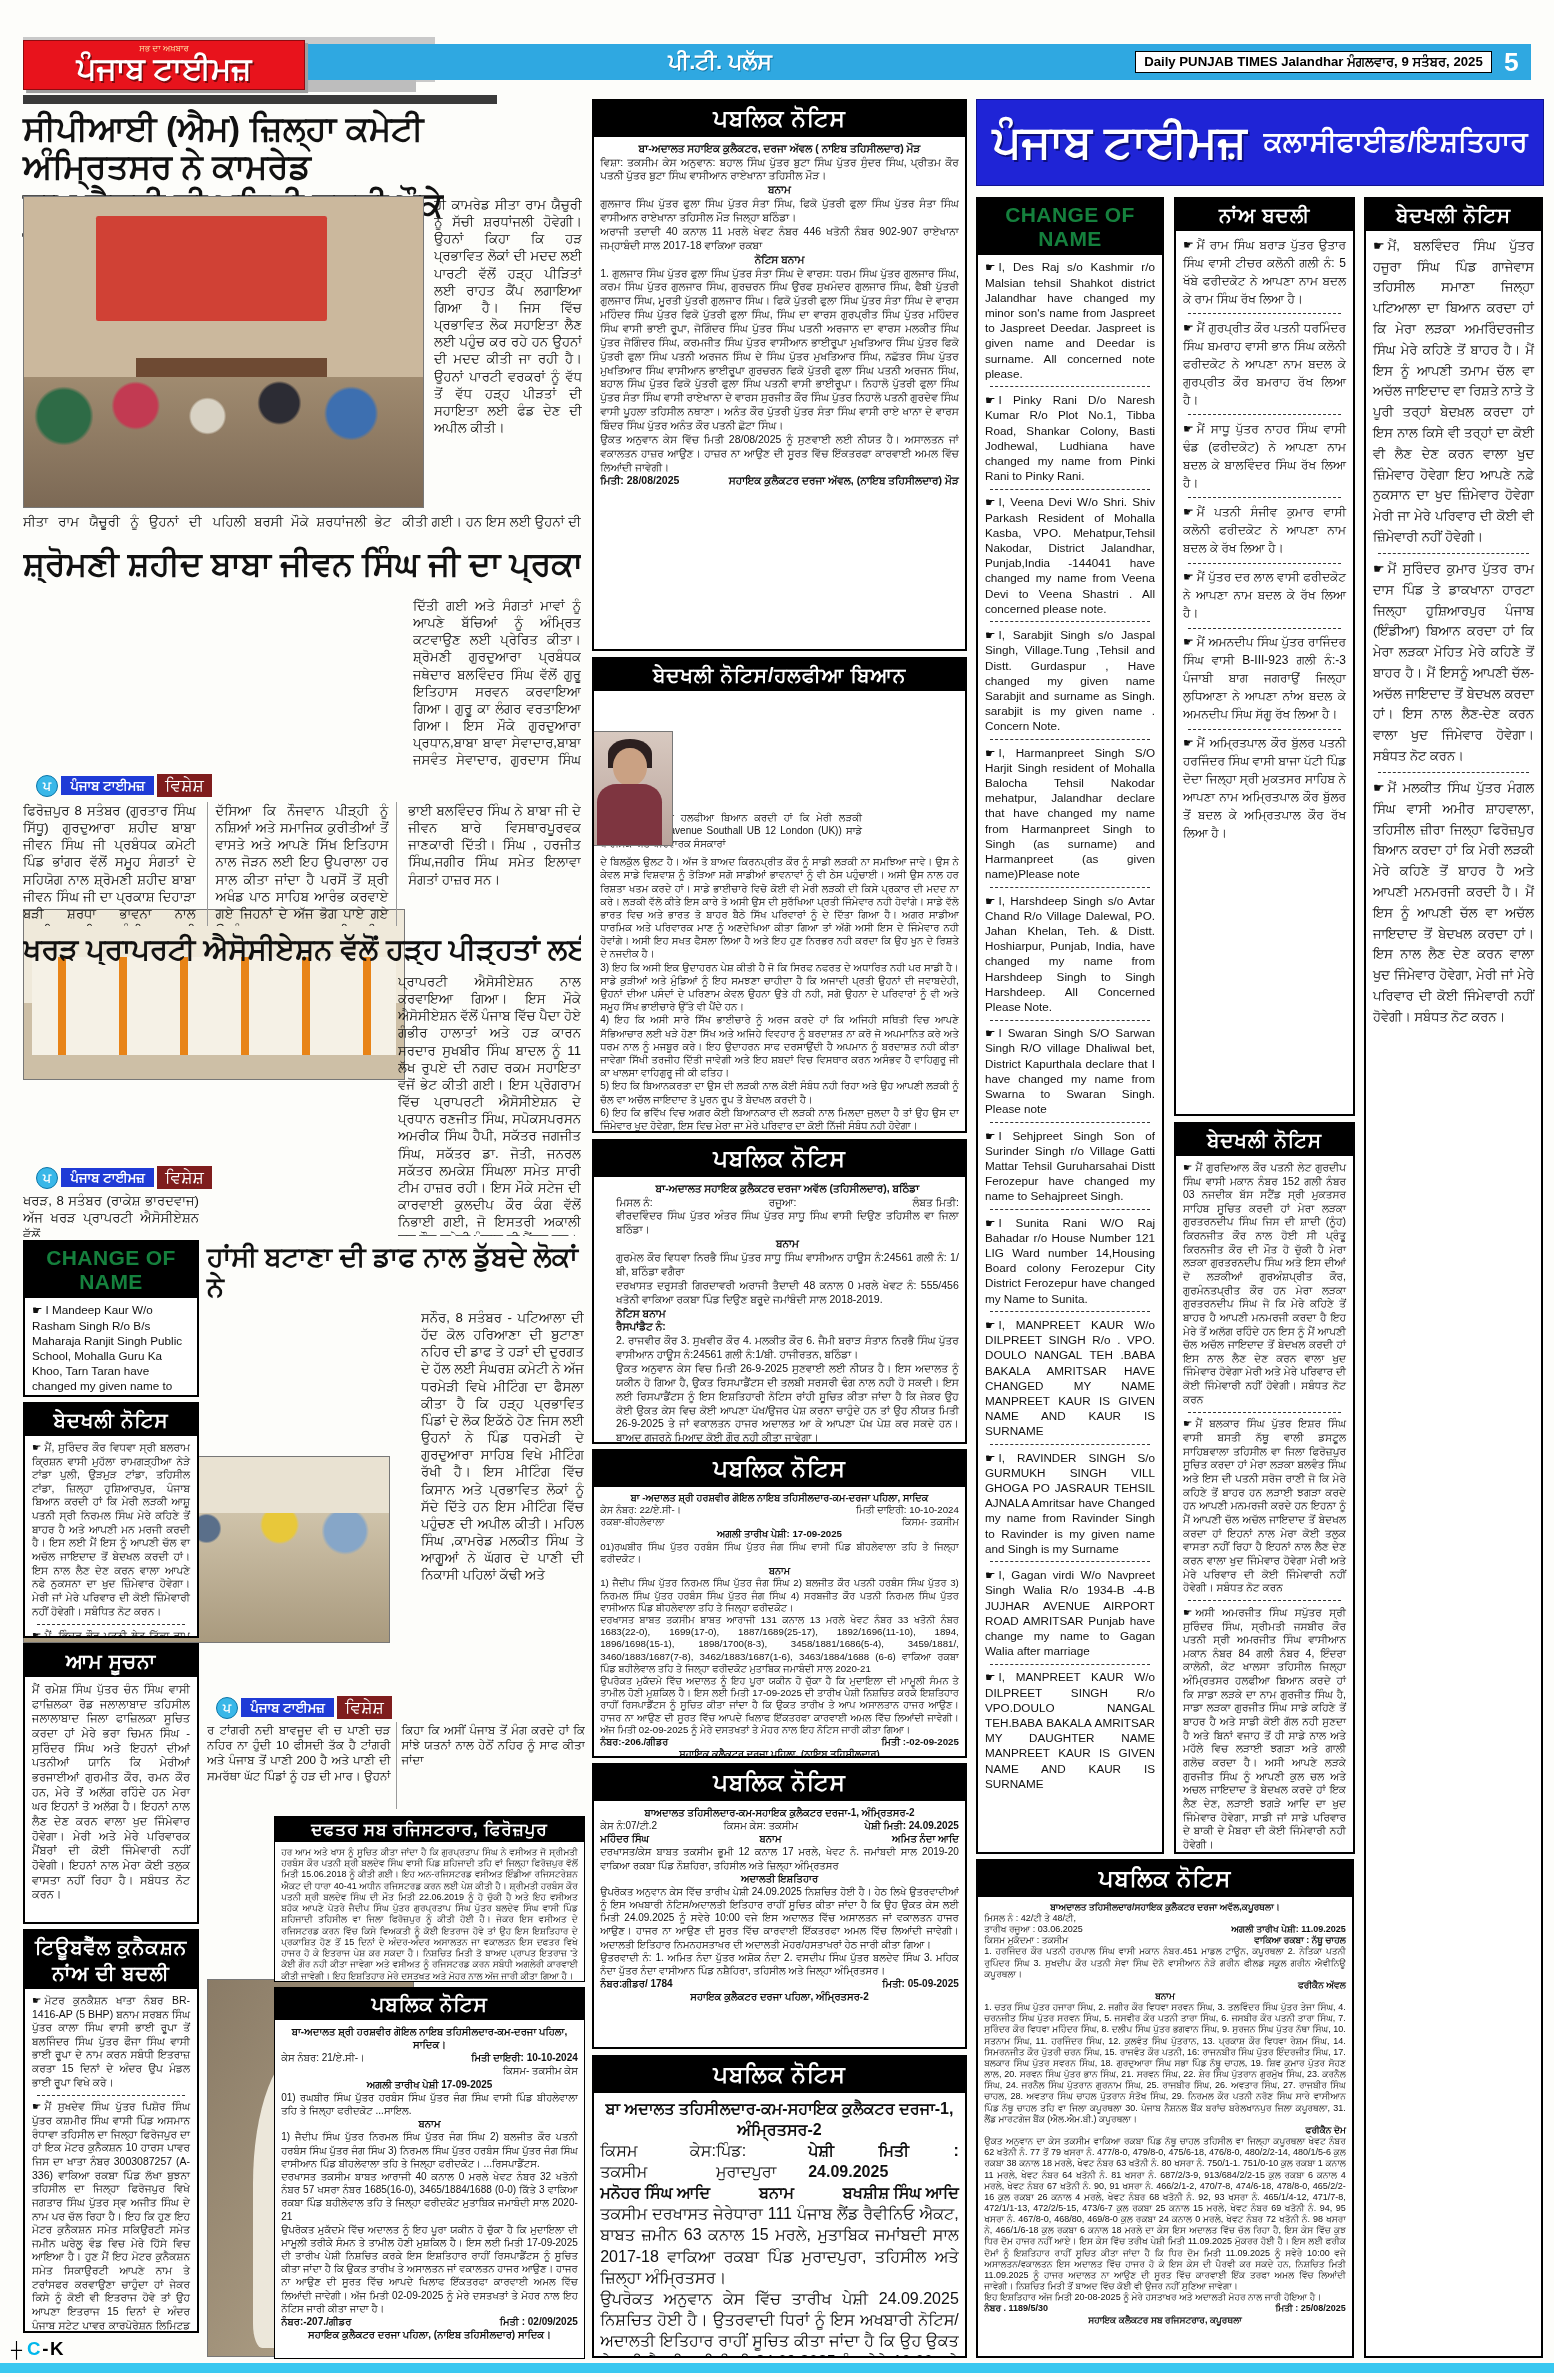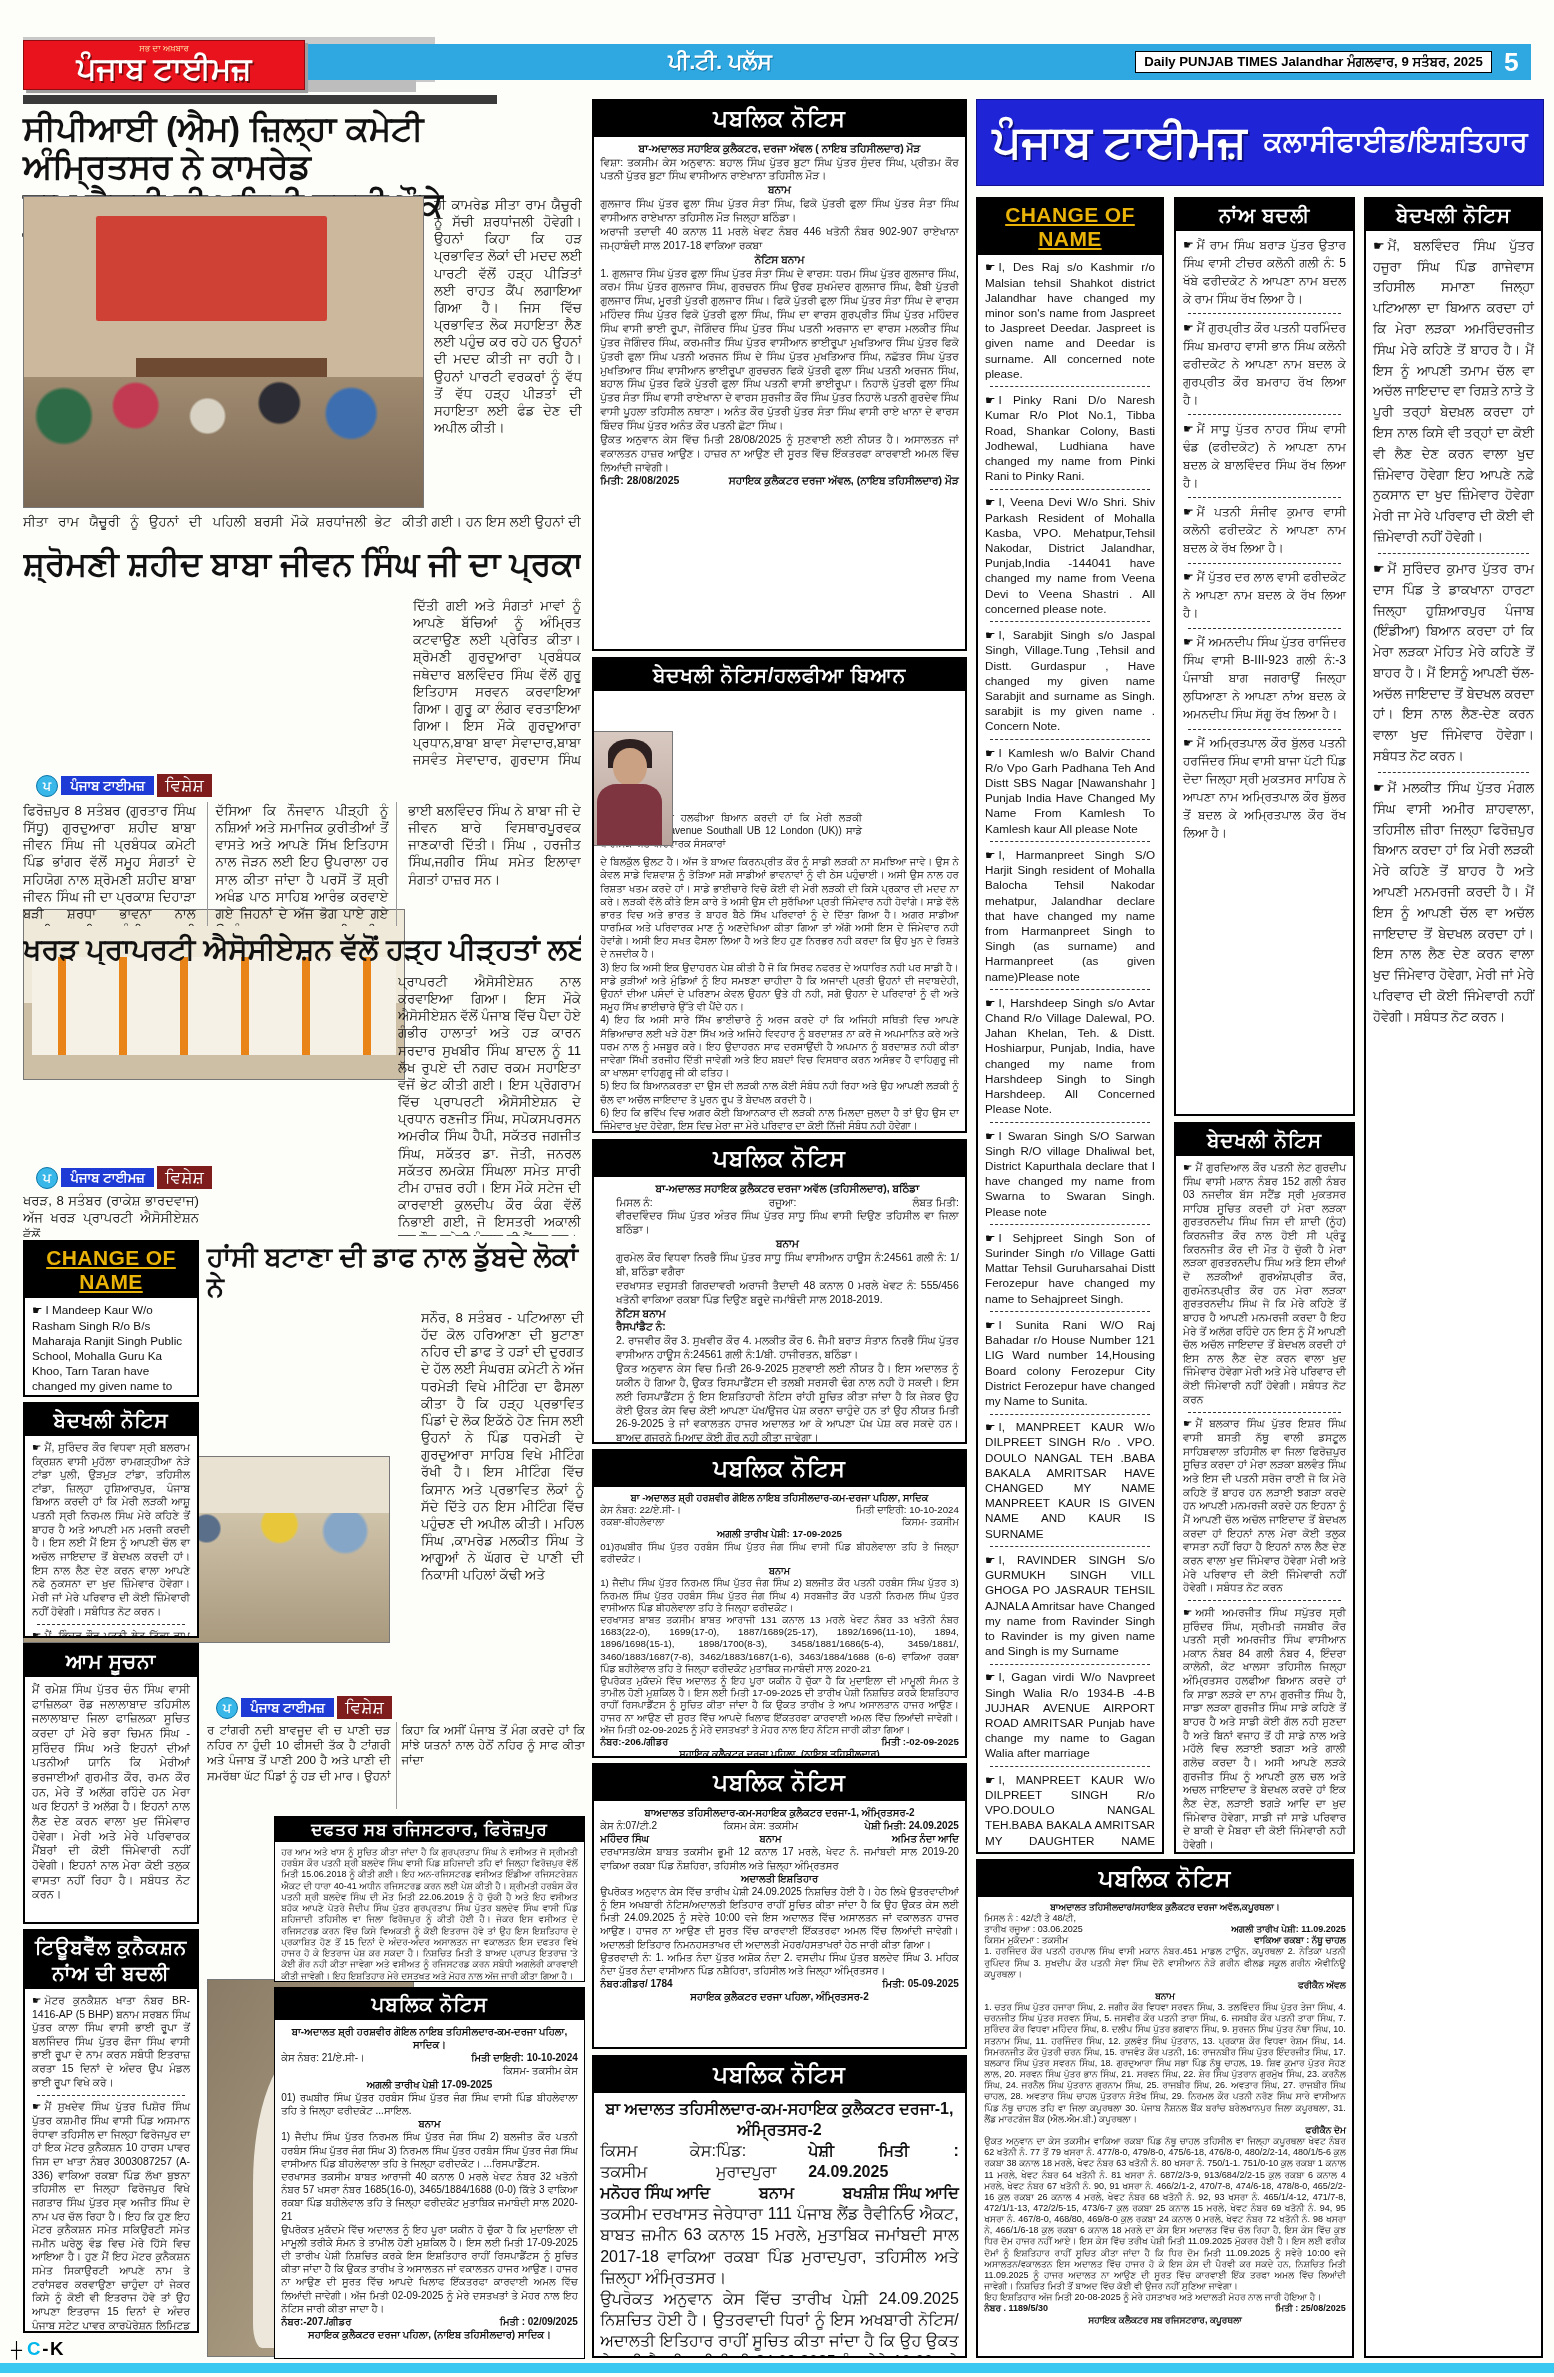--- a/index.html
+++ b/index.html
@@ -76,7 +76,7 @@
   .banner{background:#1f24d6;color:#fff;display:flex;align-items:center;justify-content:center;gap:17px;border:1.6px solid #11138f;}
   .banner .big{font-size:45px;font-weight:bold;text-shadow:1.6px 1.6px 0 #0d0f7a;}
   .banner .sub{font-size:28px;font-weight:bold;}
-  .conhead{background:#000;color:#eab308;font-weight:bold;text-align:center;font-size:21px;padding:3.9px 0;letter-spacing:0.4px;text-decoration:underline;}
+  .conhead{background:#000;color:#15803d;font-weight:bold;text-align:center;font-size:21px;padding:3.9px 0;letter-spacing:0.4px;}
 </style>
 </head>
 <body>

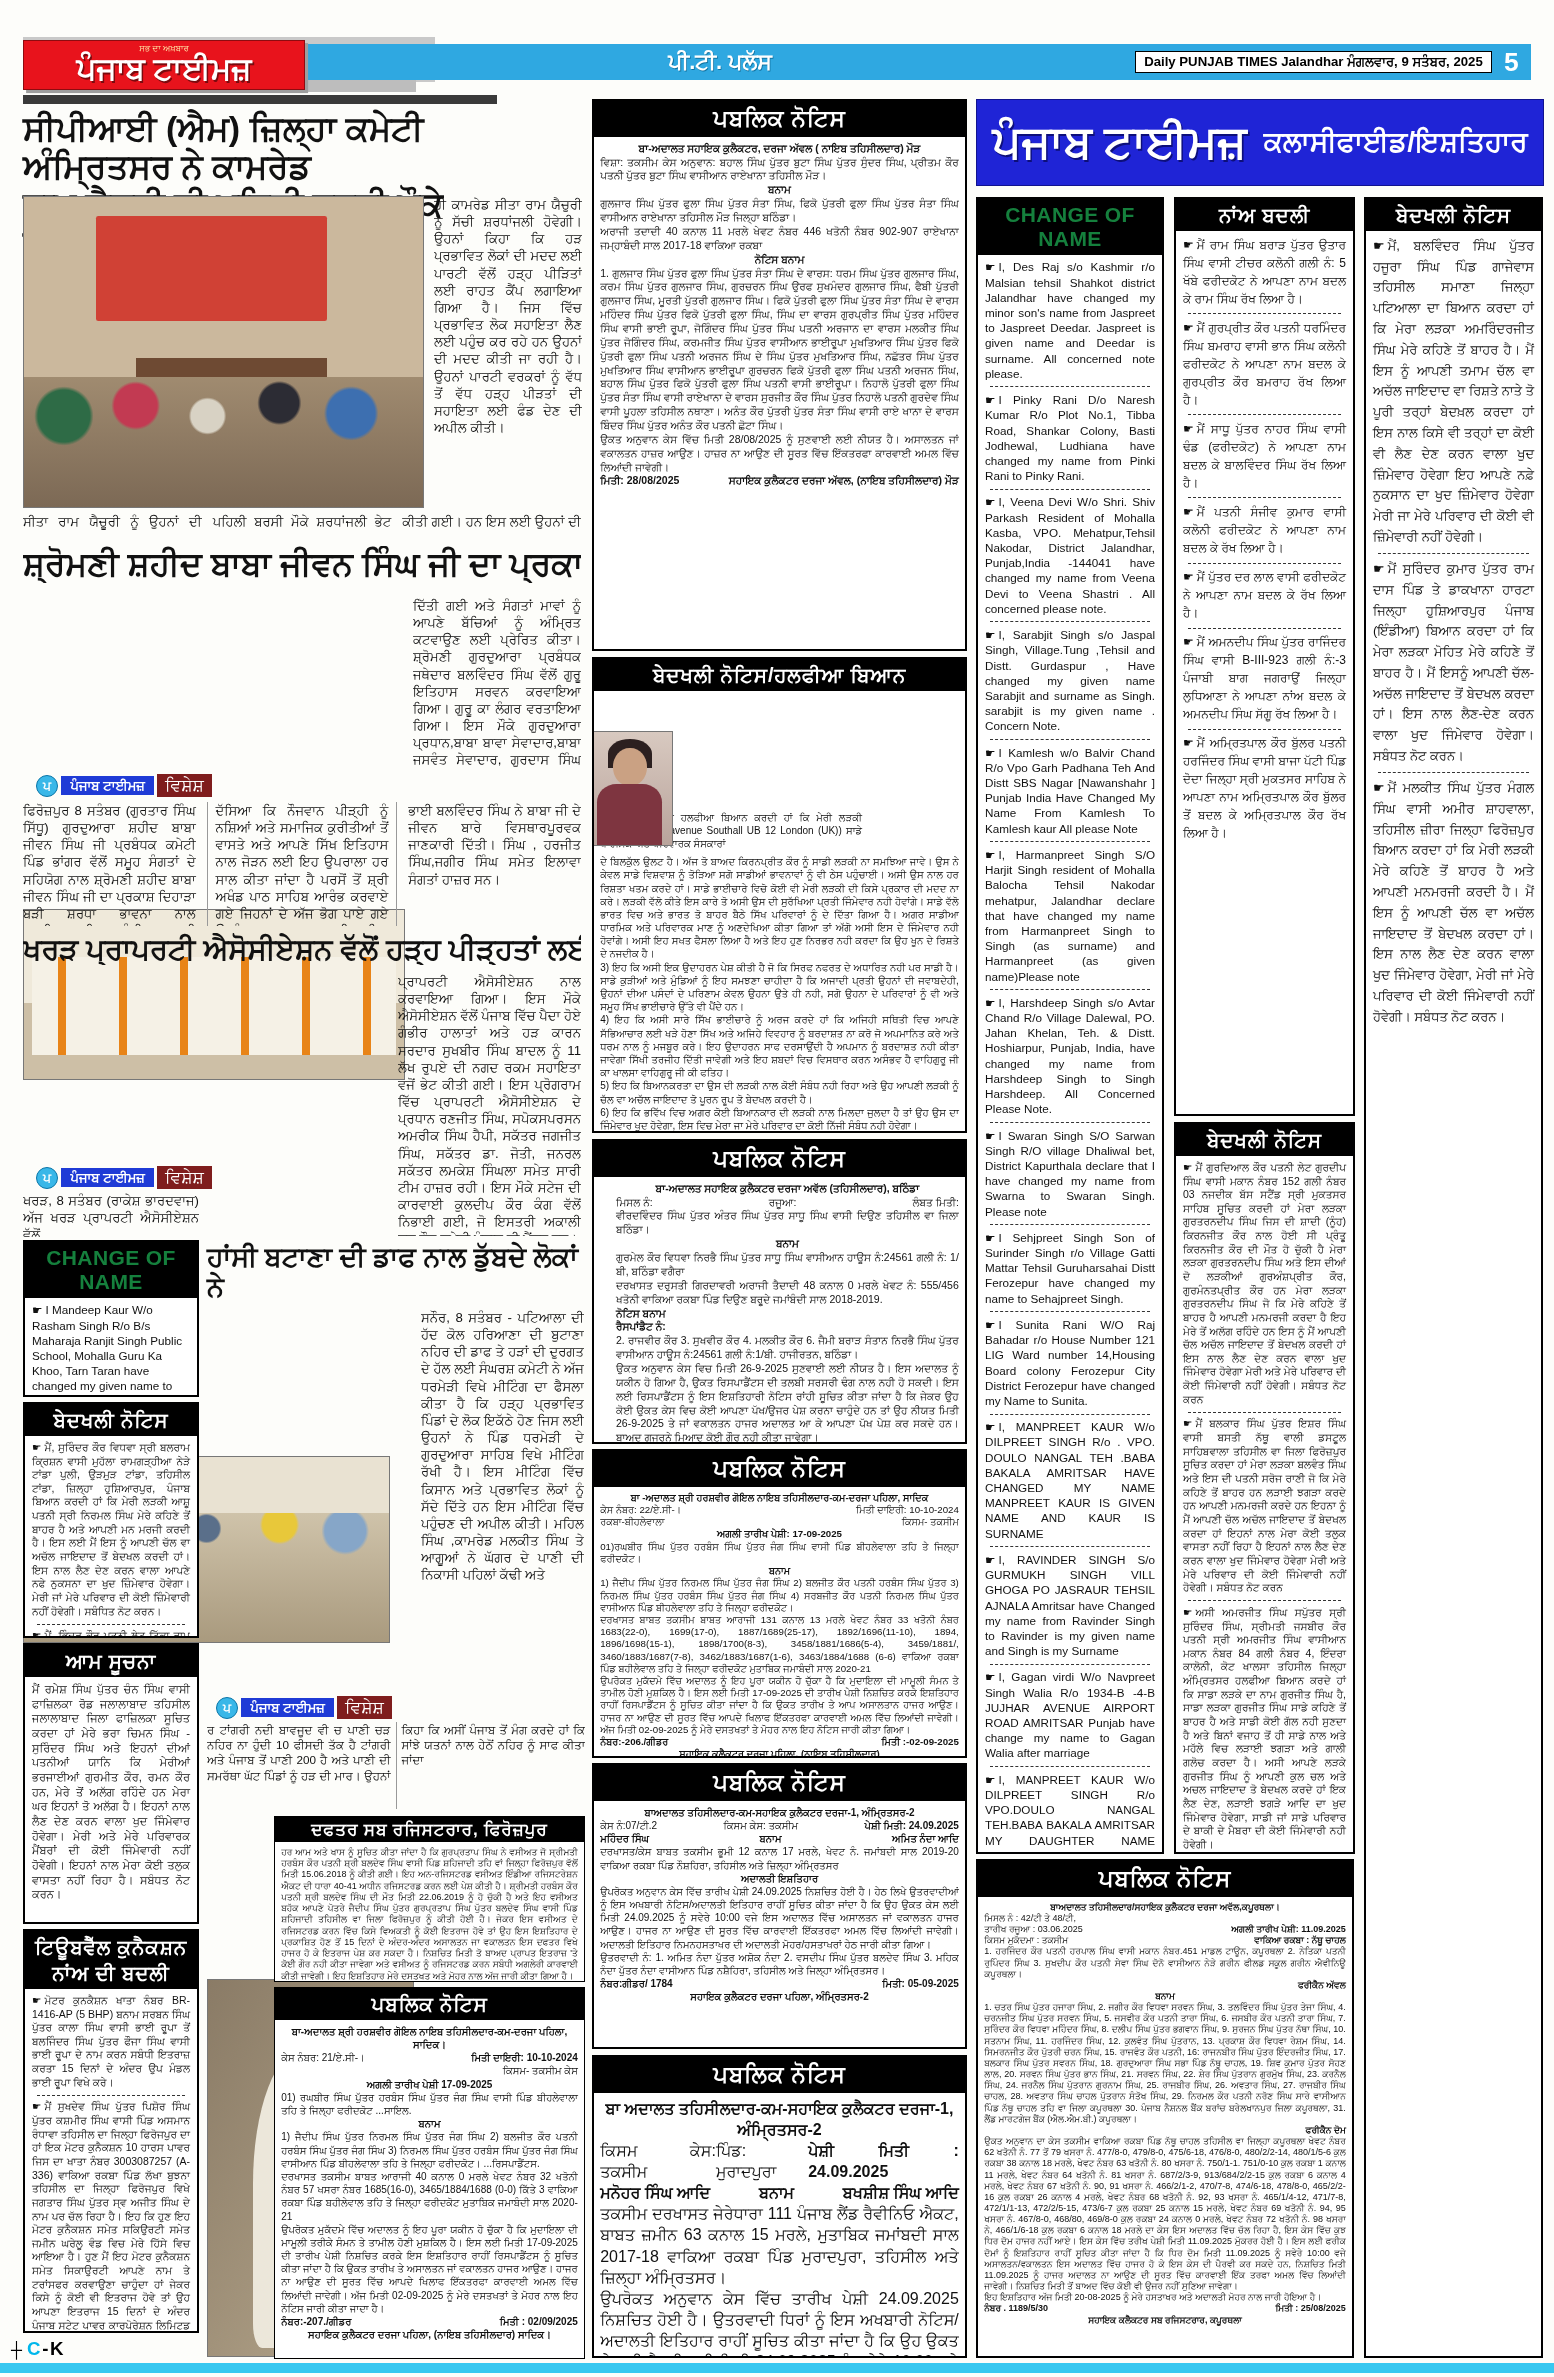--- a/index.html
+++ b/index.html
@@ -371,7 +371,6 @@
         <p class="entry j" style="font-size:11.7px;"><span class="fin">☛</span><span>I Pinky Rani D/o Naresh Kumar R/o Plot No.1, Tibba Road, Shankar Colony, Basti Jodhewal, Ludhiana have changed my name from Pinki Rani to Pinky Rani.</span></p>
         <p class="entry j" style="font-size:11.7px;"><span class="fin">☛</span><span>I, Veena Devi W/o Shri. Shiv Parkash Resident of Mohalla Kasba, VPO. Mehatpur,Tehsil Nakodar, District Jalandhar, Punjab,India -144041 have changed my name from Veena Devi to Veena Shastri . All concerned please note.</span></p>
         <p class="entry j" style="font-size:11.7px;"><span class="fin">☛</span><span>I, Sarabjit Singh s/o Jaspal Singh, Village.Tung ,Tehsil and Distt. Gurdaspur , Have changed my given name Sarabjit and surname as Singh. sarabjit is my given name . Concern Note.</span></p>
-        <p class="entry j" style="font-size:11.7px;"><span class="fin">☛</span><span>I Kamlesh w/o Balvir Chand R/o Vpo Garh Padhana Teh And Distt SBS Nagar [Nawanshahr ] Punjab India Have Changed My Name From Kamlesh To Kamlesh kaur All please Note</span></p>
         <p class="entry j" style="font-size:11.7px;"><span class="fin">☛</span><span>I, Harmanpreet Singh S/O Harjit Singh resident of Mohalla Balocha Tehsil Nakodar mehatpur, Jalandhar declare that have changed my name from Harmanpreet Singh to Singh (as surname) and Harmanpreet (as given name)Please note</span></p>
         <p class="entry j" style="font-size:11.7px;"><span class="fin">☛</span><span>I, Harshdeep Singh s/o Avtar Chand R/o Village Dalewal, PO. Jahan Khelan, Teh. &amp; Distt. Hoshiarpur, Punjab, India, have changed my name from Harshdeep Singh to Singh Harshdeep. All Concerned Please Note.</span></p>
         <p class="entry j" style="font-size:11.7px;"><span class="fin">☛</span><span>I Swaran Singh S/O Sarwan Singh R/O village Dhaliwal bet, District Kapurthala declare that I have changed my name from Swarna to Swaran Singh. Please note</span></p>

